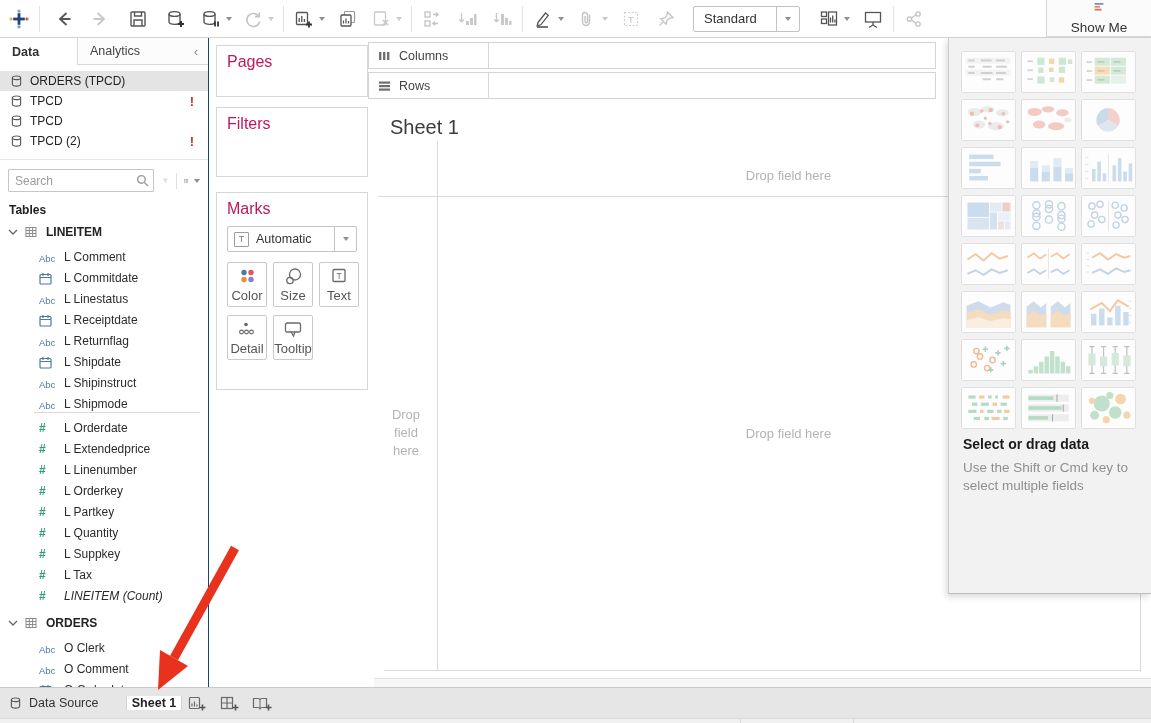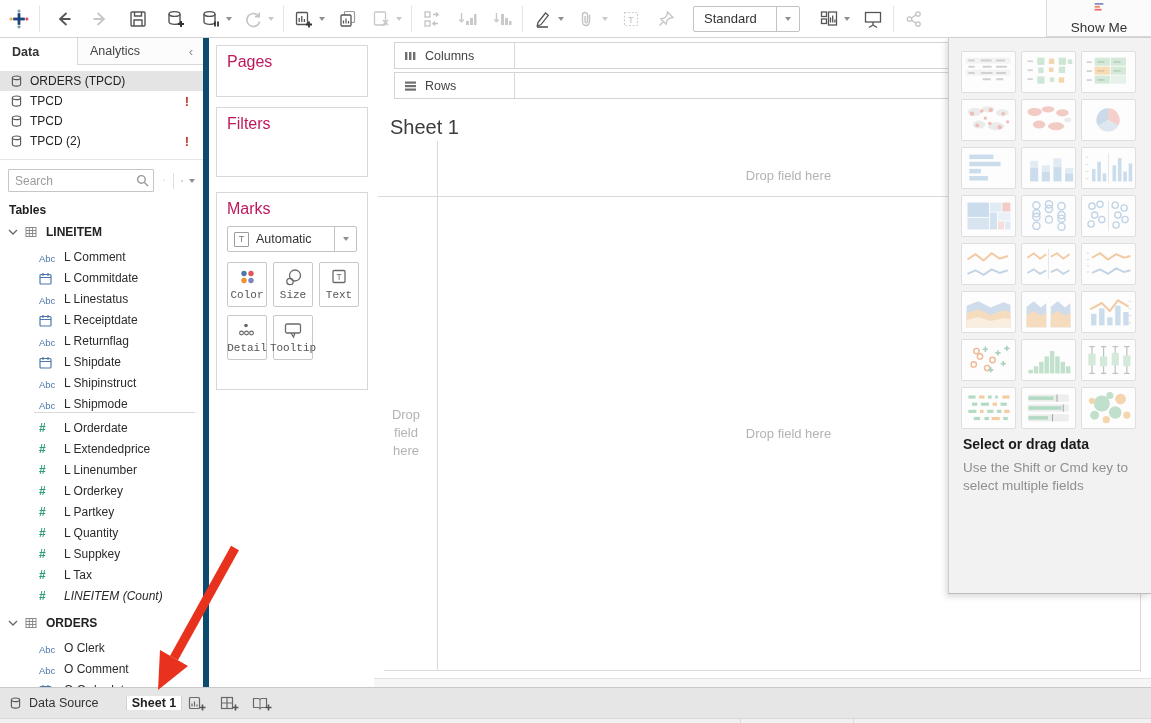--- a/index.html
+++ b/index.html
@@ -22,7 +22,7 @@
       display:flex;align-items:center;justify-content:center;gap:8px;font-size:13.5px;color:#333;flex-direction:column;}
   
   .left-panel{position:absolute;left:0;top:38px;width:209px;height:649px;background:#fff;
-      border-right:6px solid #0c4a6e;box-sizing:border-box;overflow:hidden;}
+      border-right:1px solid #0c4a6e;box-sizing:border-box;overflow:hidden;}
   .lp-tabs{display:flex;height:27px;font-size:12.5px;align-items:stretch;}
   .lp-tab{display:flex;align-items:center;padding-left:12px;box-sizing:border-box;}
   .tab-data{width:78px;font-weight:bold;border-right:1px solid #d8d8d8;background:#fff;}

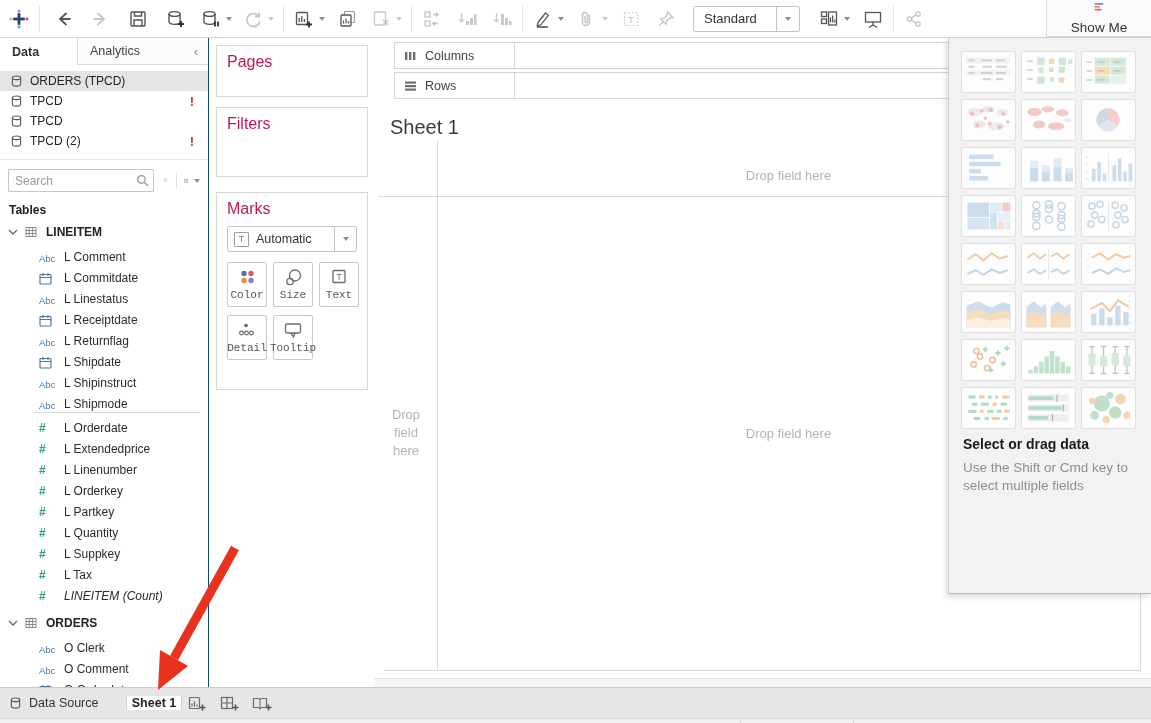--- a/index.html
+++ b/index.html
@@ -72,7 +72,7 @@
   .mark-btn svg{width:22px;height:19px;}
   .mark-btn .mb-lbl{font-size:11px;color:#555;margin-top:2px;font-family:Liberation Mono, monospace;}
   
-  .shelf{position:absolute;left:394px;width:568px;height:27px;border:1px solid #d4d4d4;background:#fff;
+  .shelf{position:absolute;left:368px;width:568px;height:27px;border:1px solid #d4d4d4;background:#fff;
         display:flex;align-items:center;box-sizing:border-box;}
   .shelf-label{width:120px;height:100%;display:flex;align-items:center;gap:8px;padding-left:9px;
         border-right:1px solid #d8d8d8;box-sizing:border-box;font-size:12.5px;color:#444;}

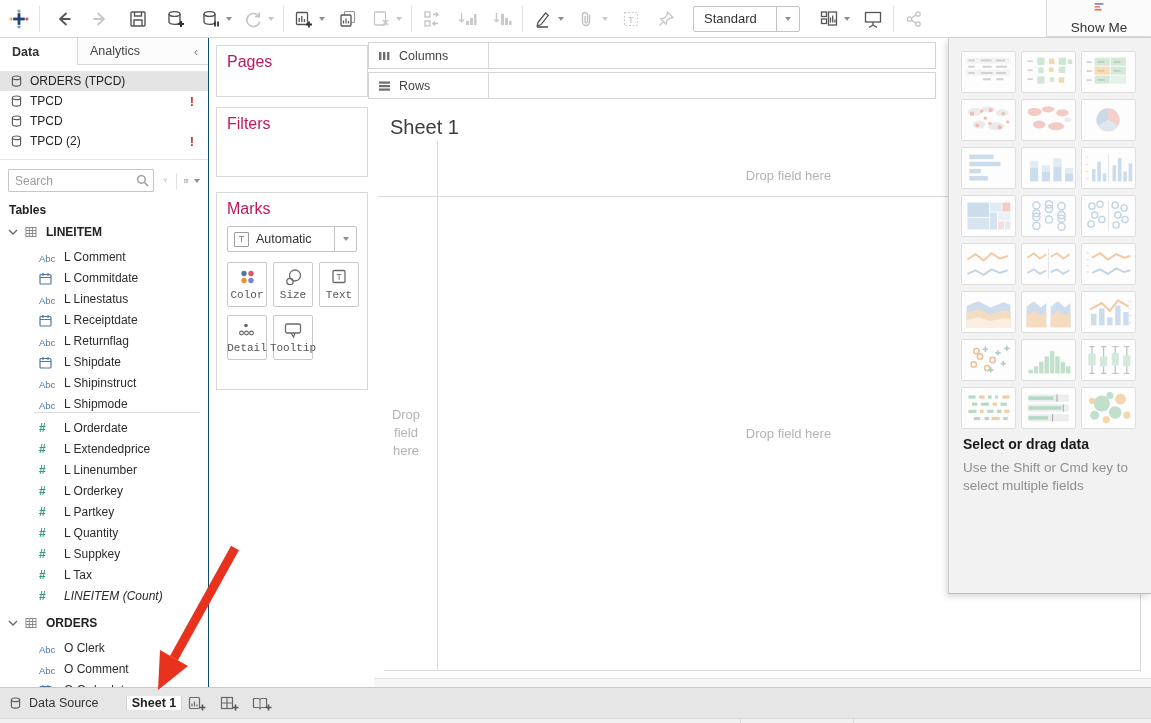--- a/index.html
+++ b/index.html
@@ -70,7 +70,7 @@
   .mark-btn{height:45px;border:1px solid #c9c9c9;border-radius:2px;background:#fff;display:flex;flex-direction:column;
         align-items:center;justify-content:center;padding:0;}
   .mark-btn svg{width:22px;height:19px;}
-  .mark-btn .mb-lbl{font-size:11px;color:#555;margin-top:2px;font-family:Liberation Mono, monospace;}
+  .mark-btn .mb-lbl{font-size:13px;color:#555;margin-top:2px;font-family:Liberation Sans, sans-serif;}
   
   .shelf{position:absolute;left:368px;width:568px;height:27px;border:1px solid #d4d4d4;background:#fff;
         display:flex;align-items:center;box-sizing:border-box;}

